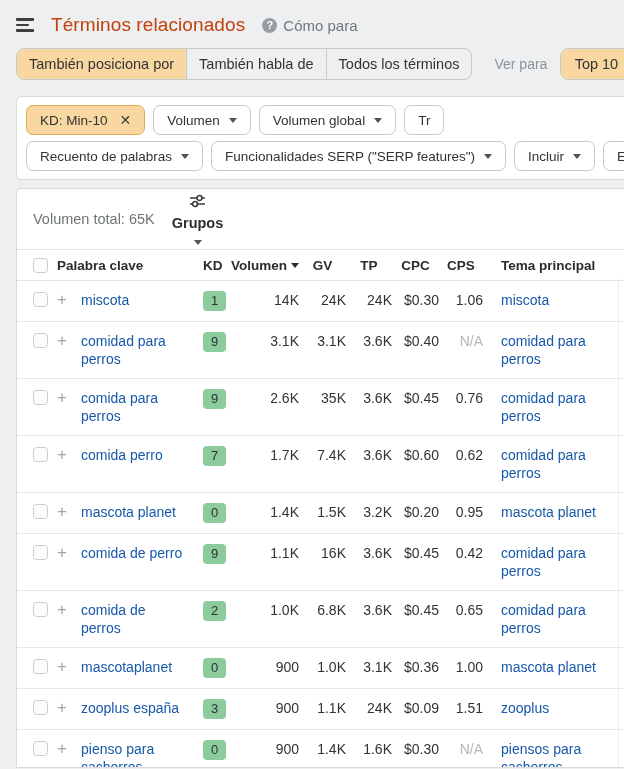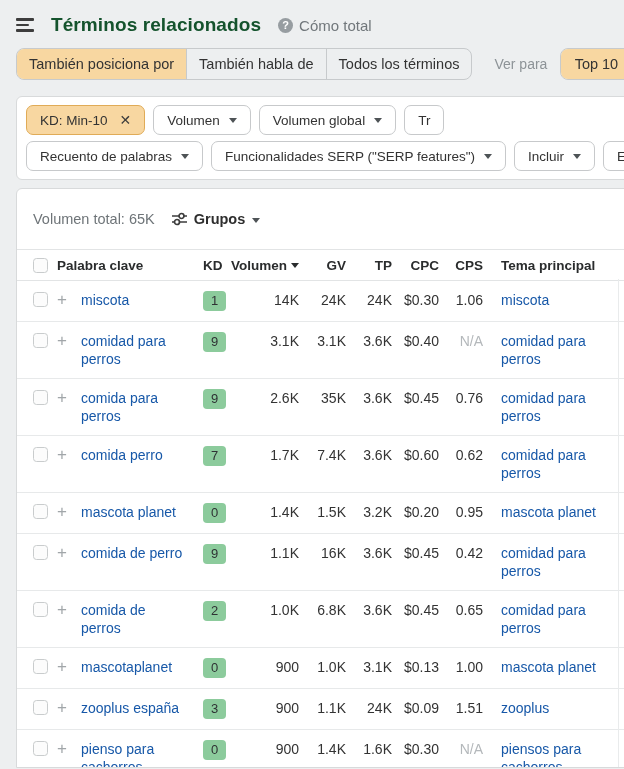--- a/index.html
+++ b/index.html
@@ -17,7 +17,7 @@
   .hamburger i:nth-child(1){width:18px;}
   .hamburger i:nth-child(2){width:13px;}
   .hamburger i:nth-child(3){width:18px;}
-  .page-title{font-size:19px;font-weight:bold;color:#14532d;letter-spacing:.1px;}
+  .page-title{font-size:19px;font-weight:normal;color:#c2410c;letter-spacing:.1px;}
   .help{display:flex;align-items:center;gap:6px;color:#71777b;font-size:15px;}
   .q-icon{width:15px;height:15px;border-radius:50%;background:#979da1;color:#fff;
     font-size:11px;font-weight:bold;display:flex;align-items:center;justify-content:center;}

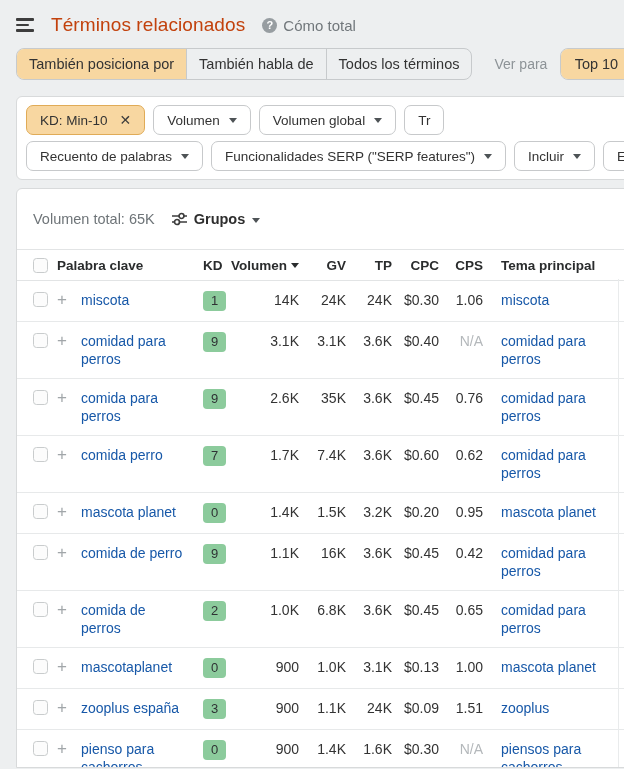--- a/index.html
+++ b/index.html
@@ -88,7 +88,7 @@
   <div class="page-title">Términos relacionados</div>
   <div class="help">
     <span class="q-icon">?</span>
-    <span>Cómo total</span>
+    <span>Cómo para</span>
   </div>
 </div>
 

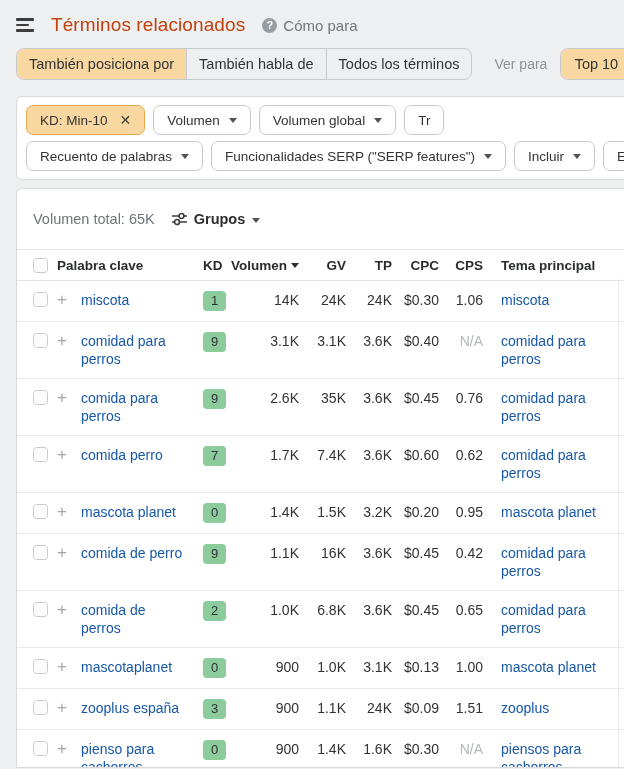--- a/index.html
+++ b/index.html
@@ -46,7 +46,7 @@
   .toolbar{height:60px;display:flex;align-items:center;padding-left:16px;gap:17px;}
   .kw-count{font-weight:bold;font-size:15px;color:#1e2021;}
   .vol-total{font-size:14.5px;color:#6e7478;}
-  .groups-btn{display:flex;align-items:center;gap:7px;cursor:pointer;}
+  .groups-btn{display:flex;align-items:center;gap:7px;cursor:pointer;flex-direction:column;}
   .groups-label{font-weight:bold;font-size:14.5px;color:#2e2e2e;}
   .caret-sm{width:0;height:0;border-left:4px solid transparent;border-right:4px solid transparent;
     border-top:5px solid #4e5356;margin-top:2px;}

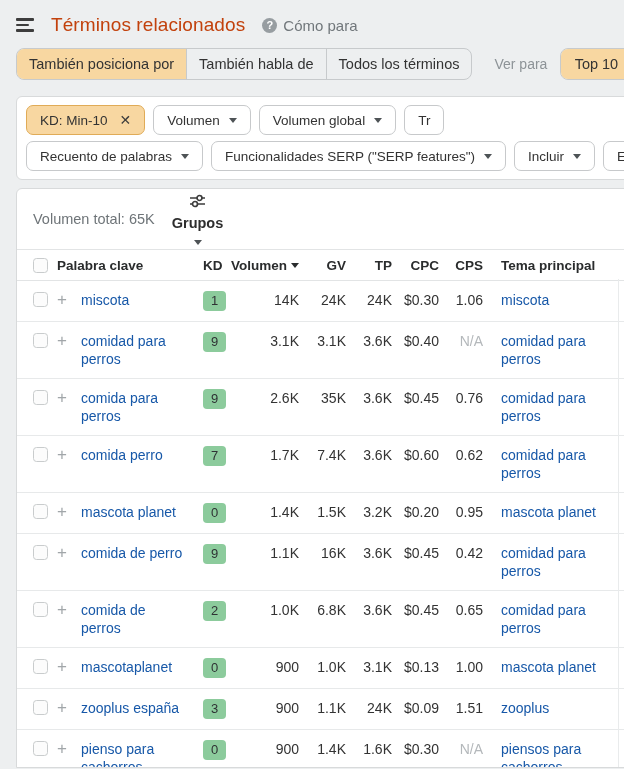--- a/index.html
+++ b/index.html
@@ -58,7 +58,7 @@
   .h-vol{grid-column:5;justify-self:end;display:flex;align-items:center;gap:4px;cursor:pointer;}
   .sort-caret{width:0;height:0;border-left:4px solid transparent;border-right:4px solid transparent;
     border-top:5px solid #2a2c2d;}
-  .h-num{text-align:right;}
+  .h-num{text-align:center;}
   .h-tema{padding-left:18px;}
   .checkbox{width:15px;height:15px;border:1px solid #c9cccd;border-radius:3.5px;background:#fcfcfc;
     display:inline-block;box-sizing:border-box;cursor:pointer;}

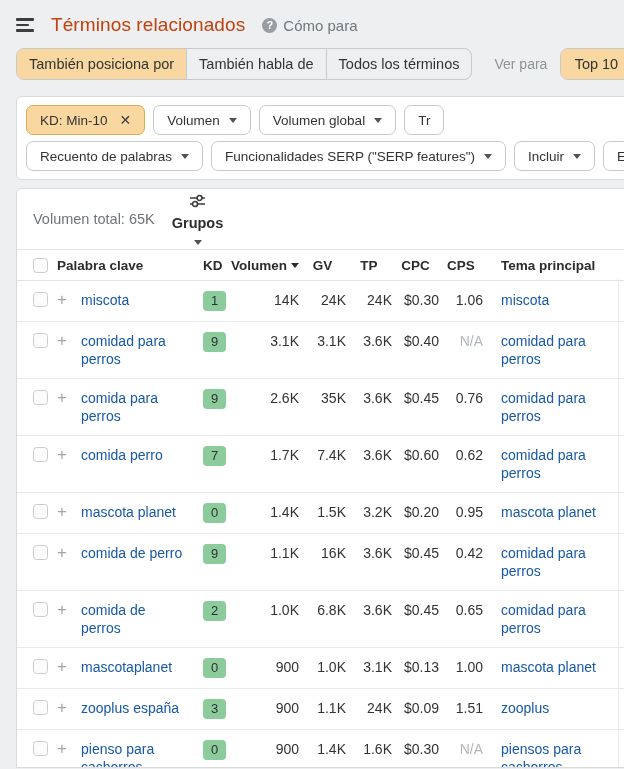--- a/index.html
+++ b/index.html
@@ -340,7 +340,7 @@
           <div class="num">3.1K</div>
         </div>
         <div>
-          <div class="num">$0.13</div>
+          <div class="num">$0.36</div>
         </div>
         <div>
           <div class="num">1.00</div>

